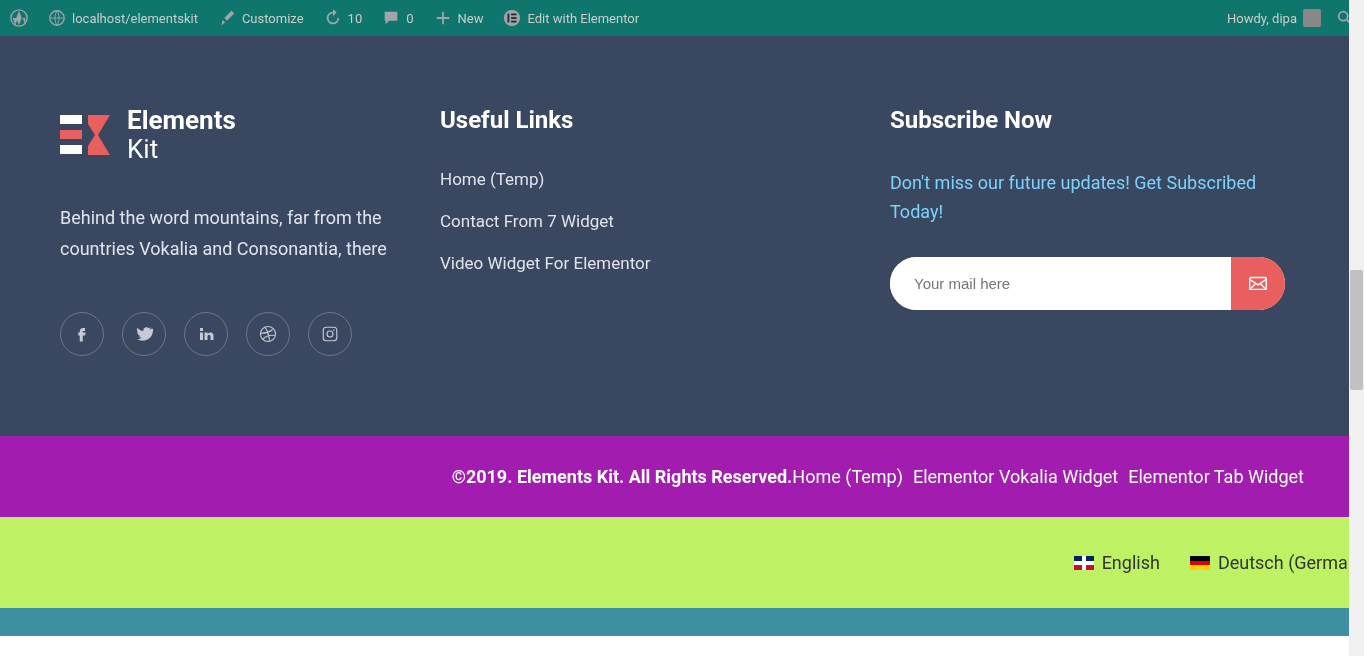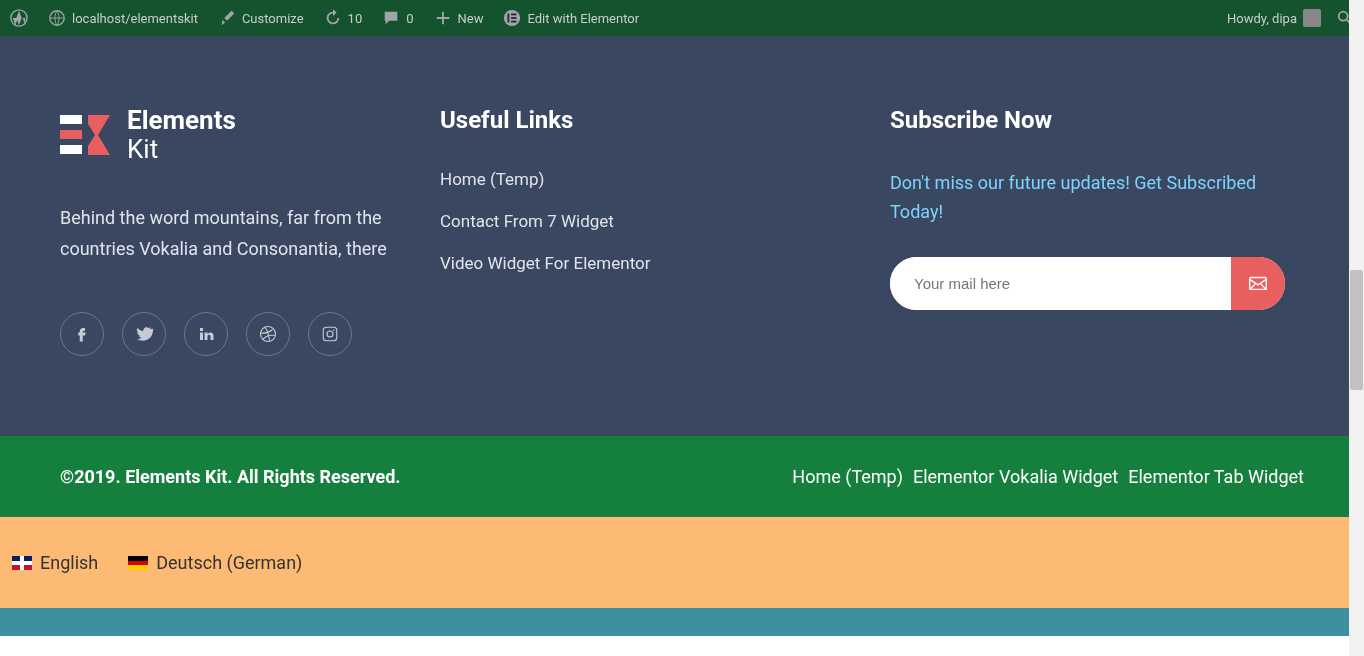--- a/index.html
+++ b/index.html
@@ -17,7 +17,7 @@
     
     
     .admin-bar {
-      background: #14532d;
+      background: #0f766e;
       height: 36px;
       display: flex;
       align-items: center;

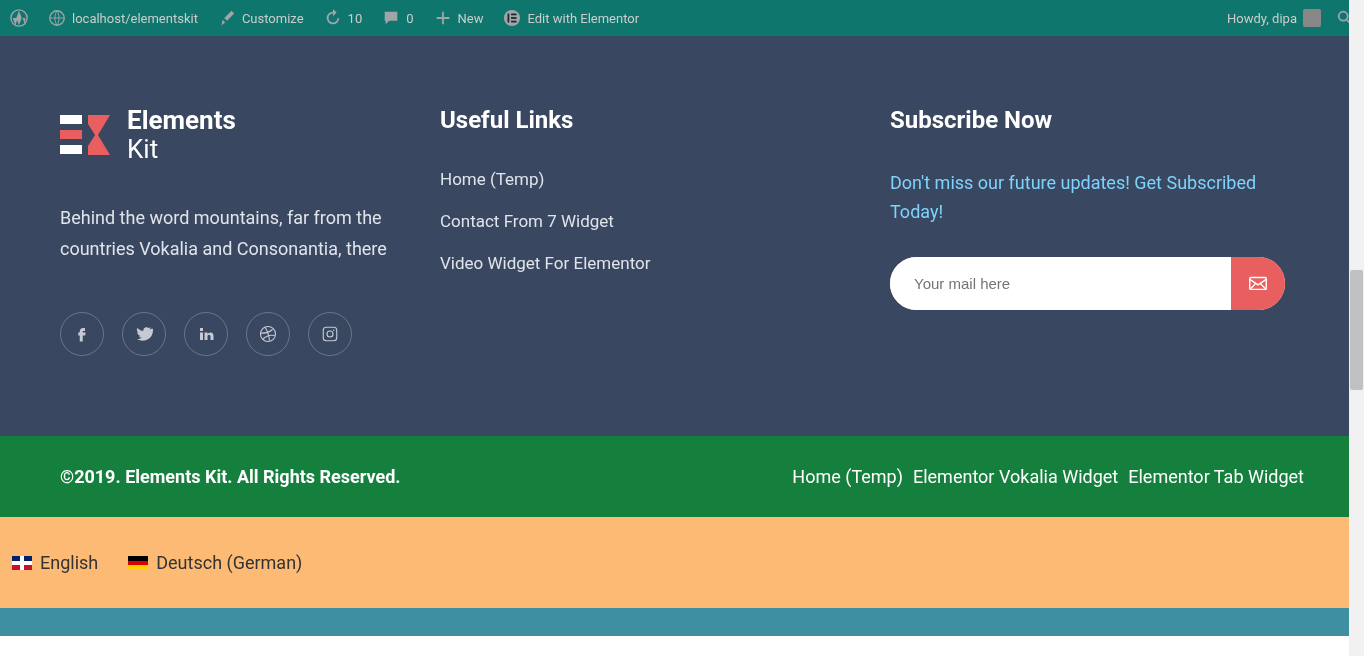--- a/index.html
+++ b/index.html
@@ -203,10 +203,10 @@
     
     
     .copyright-bar {
-      background: #15803d;
+      background: #a21caf;
       padding: 30px 60px;
       display: flex;
-      justify-content: space-between;
+      justify-content: flex-end;
       align-items: center;
       color: #fff;
     }

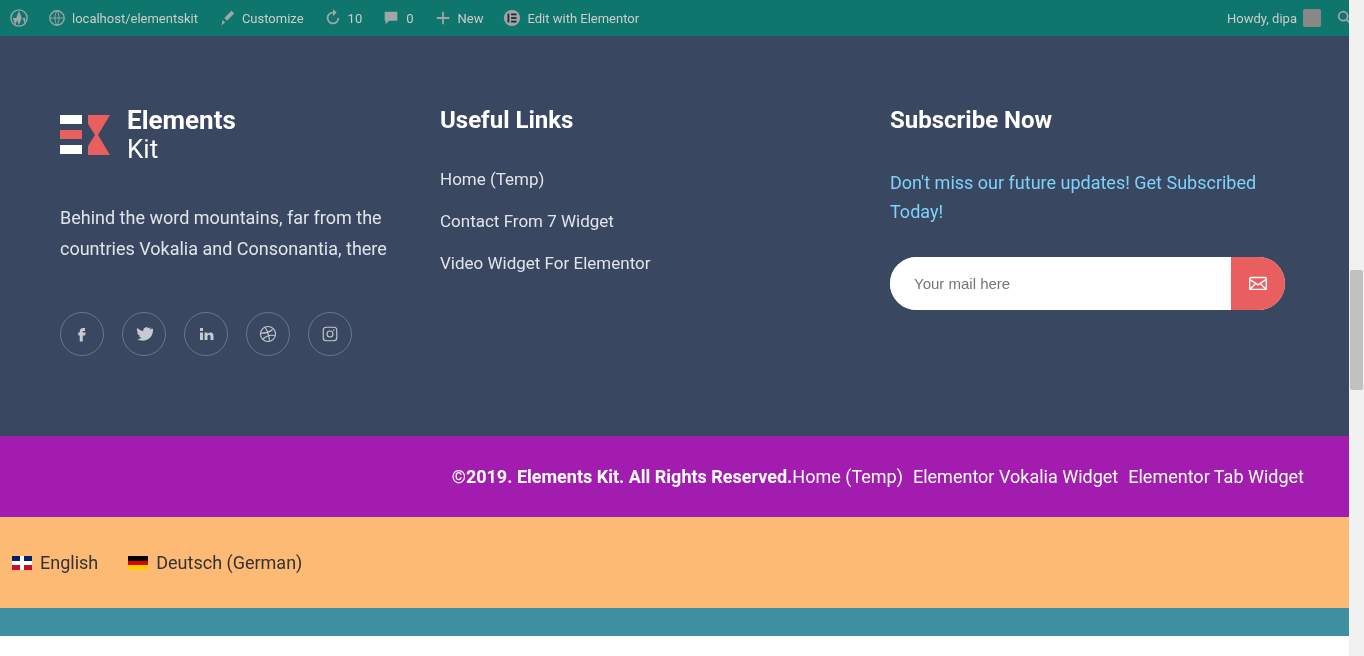--- a/index.html
+++ b/index.html
@@ -228,10 +228,10 @@
     
     
     .lang-bar {
-      background: #fdba74;
-      padding: 35px 12px;
-      display: flex;
-      justify-content: flex-start;
+      background: #bef264;
+      padding: 35px 0;
+      display: flex;
+      justify-content: flex-end;
       gap: 30px;
     }
     

